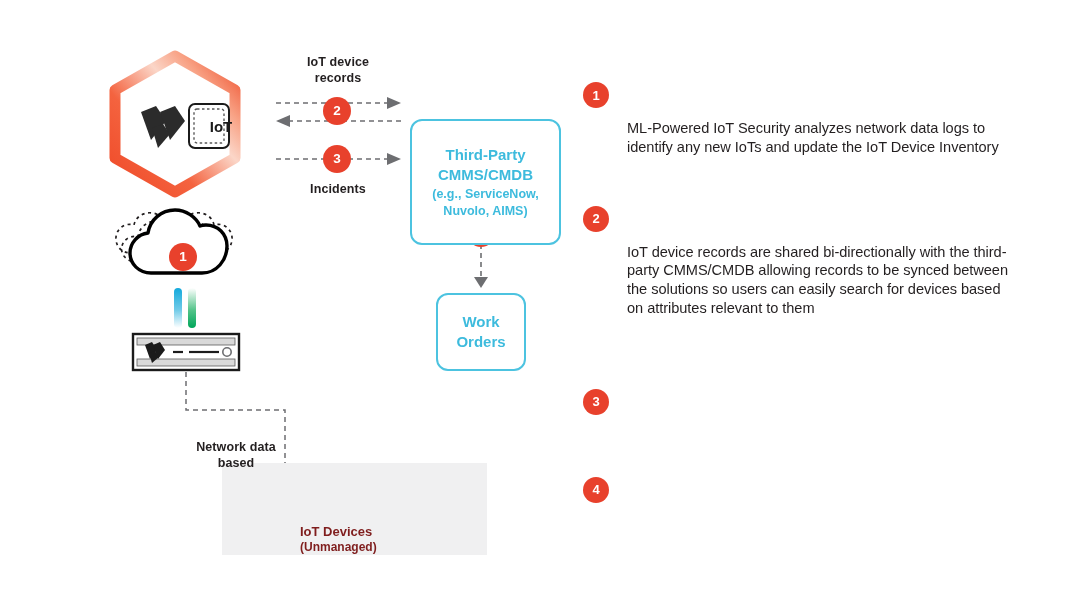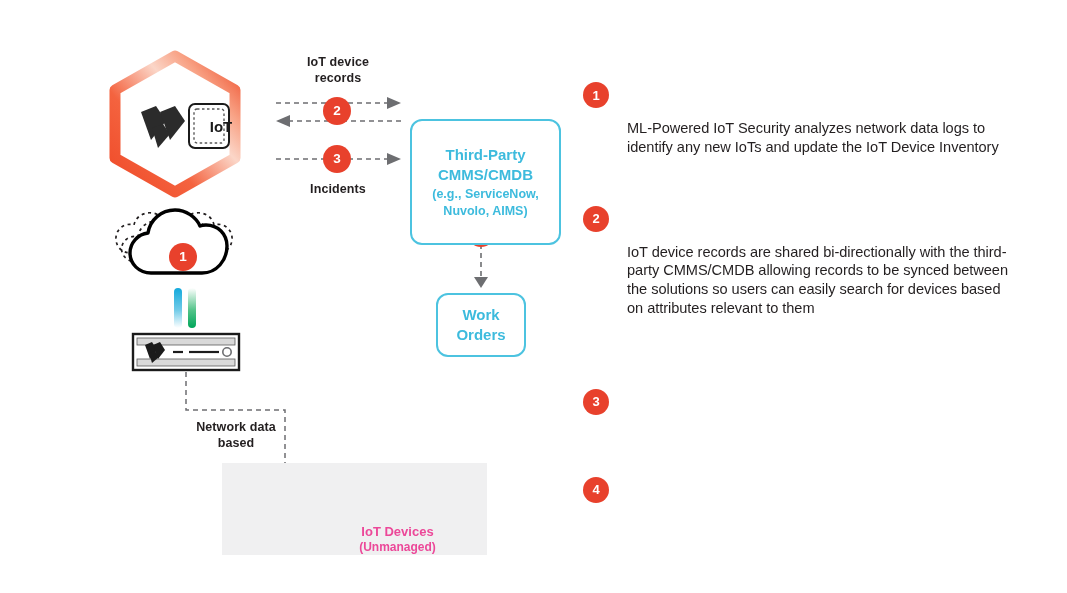--- a/index.html
+++ b/index.html
@@ -78,7 +78,7 @@
   #box-cmms .line4 { font-size: 12.5px; line-height: 1.3; }
 
   #box-work-orders {
-    left: 436px; top: 293px; width: 90px; height: 64px;
+    left: 436px; top: 293px; width: 90px; height: 78px;
   }
   #box-work-orders .wo-line { font-size: 15px; line-height: 1.35; }
 

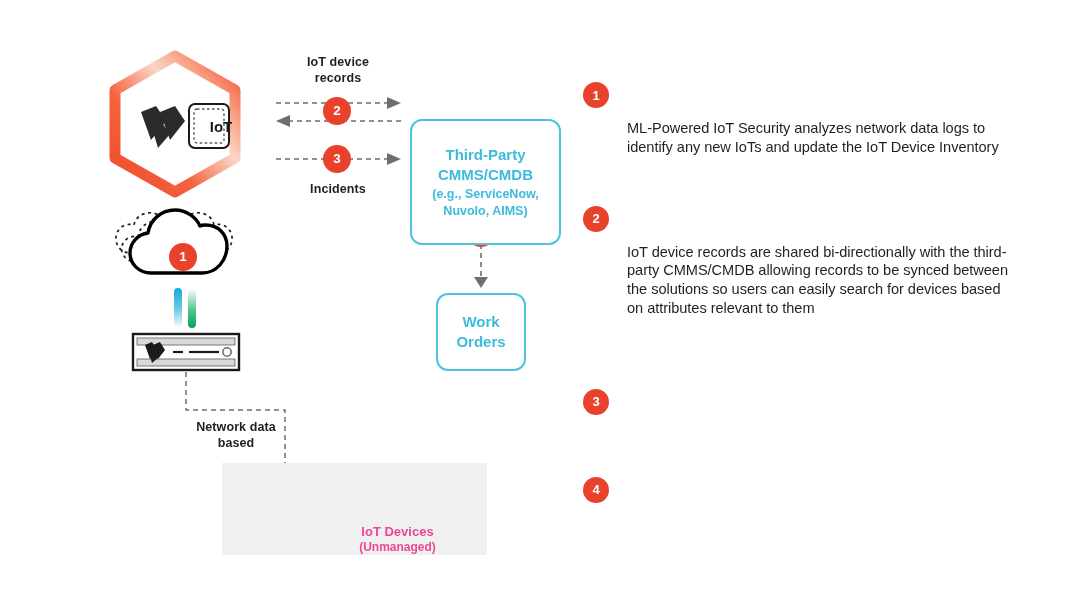--- a/index.html
+++ b/index.html
@@ -34,7 +34,7 @@
   }
   #label-iot-records { left: 268px; top: 55px; width: 140px; }
   #label-incidents   { left: 268px; top: 182px; width: 140px; }
-  #label-network-logs{ left: 188px; top: 420px; width: 96px; }
+  #label-network-logs{ left: 188px; top: 440px; width: 96px; }
 
   
   .badge {

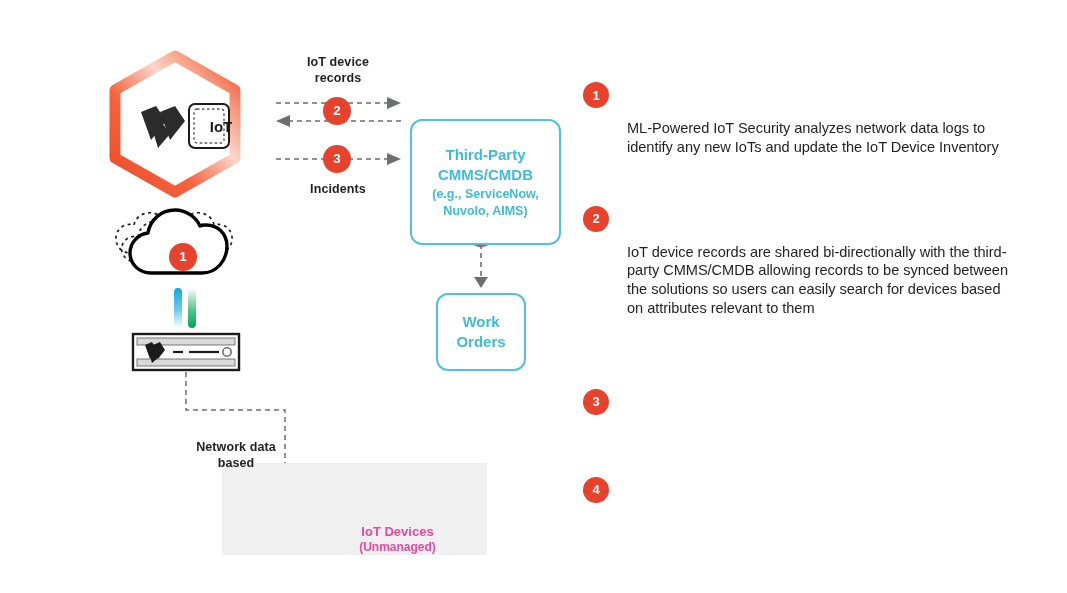--- a/index.html
+++ b/index.html
@@ -89,8 +89,8 @@
   }
   #devices-caption {
     left: 300px; top: 524px; width: 195px;
-    text-align: center;
-    color: #ec4899;
+    text-align: left;
+    color: #7f1d1d;
     font-weight: bold;
     line-height: 1.2;
   }

